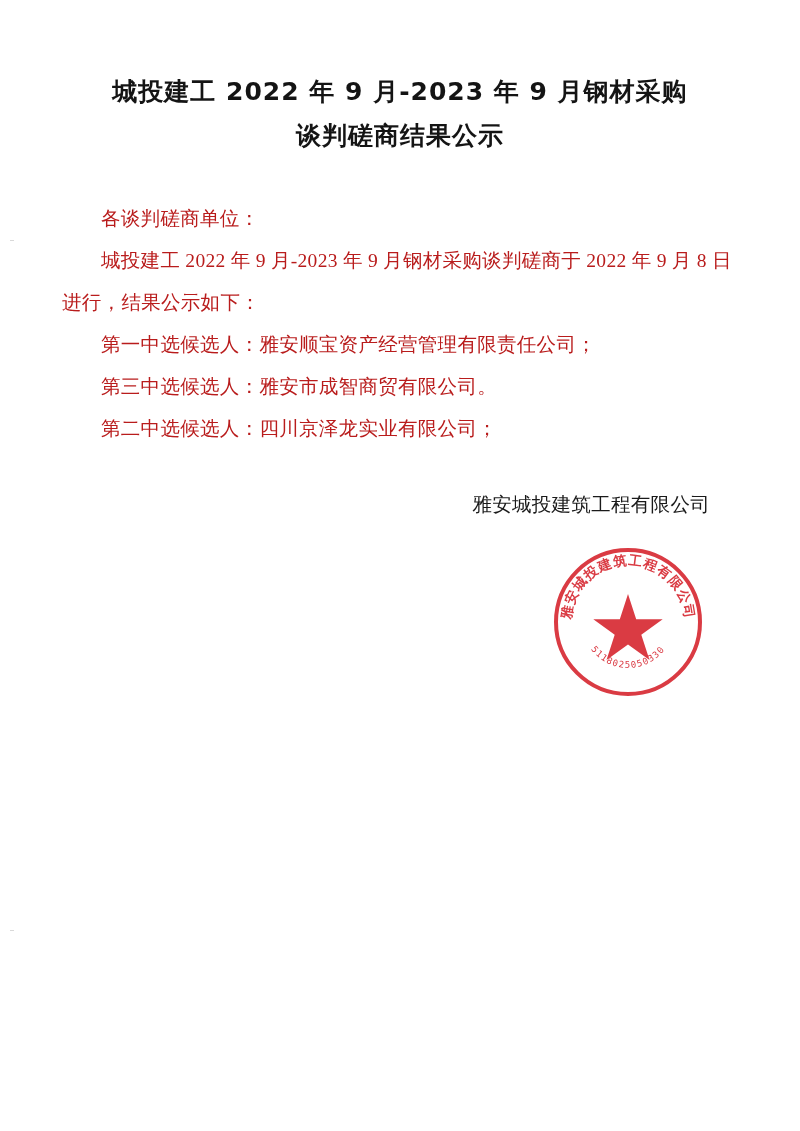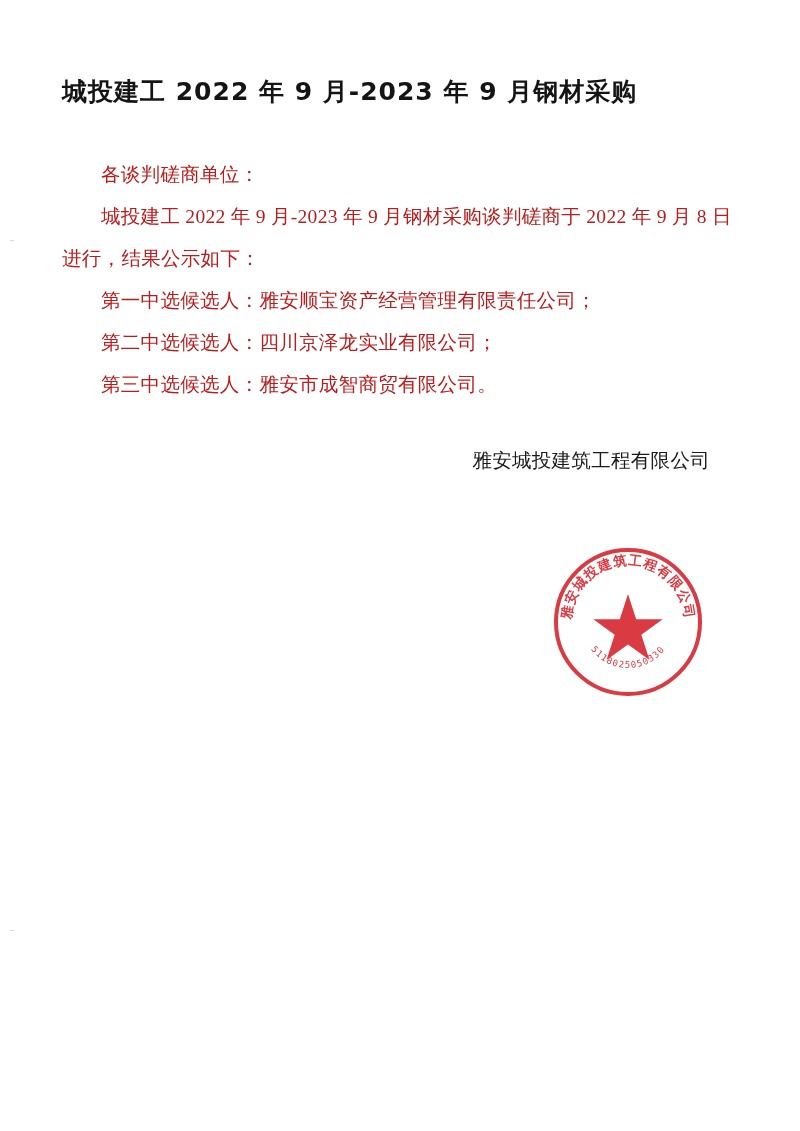--- a/index.html
+++ b/index.html
@@ -25,6 +25,7 @@
   }
 
   .doc-title {
+    text-align: center;
     font-family: "DejaVu Sans", "Liberation Sans", sans-serif;
     font-weight: bold;
     font-size: 25px;

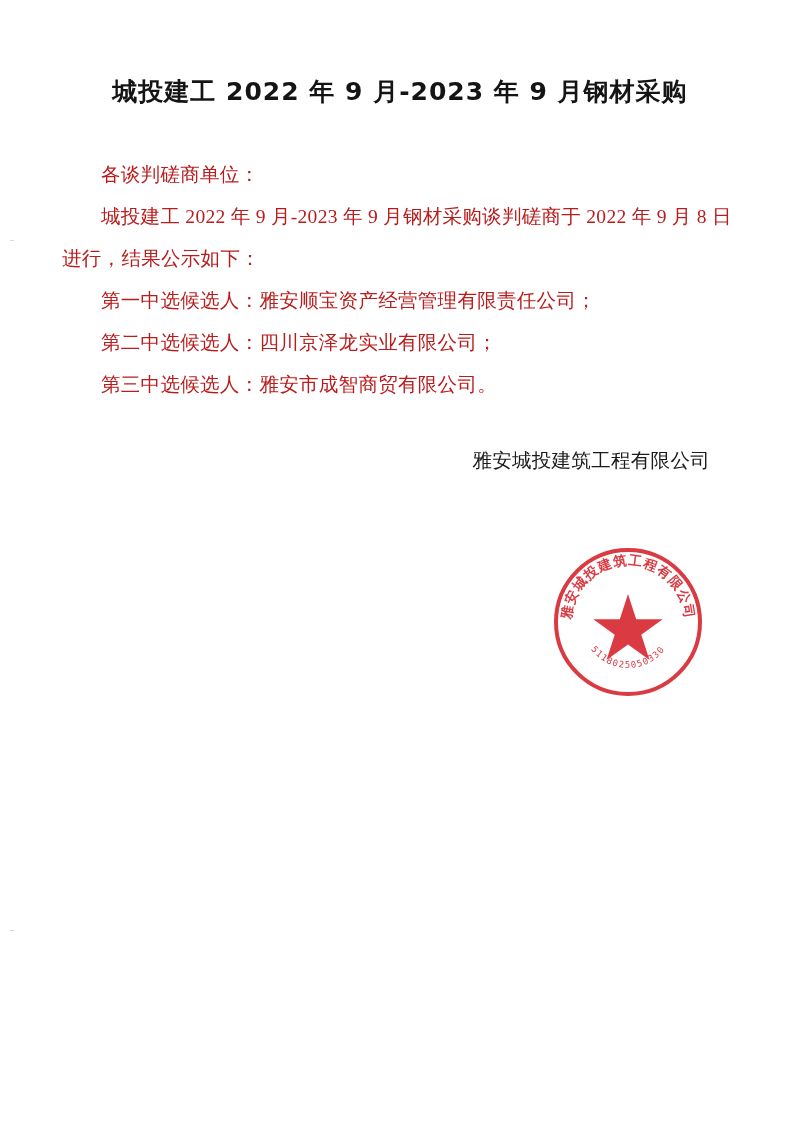--- a/index.html
+++ b/index.html
@@ -111,6 +111,7 @@
 
   <h1 class="doc-title">
     <span class="line">城投建工 2022 年 9 月-2023 年 9 月钢材采购</span>
+    <span class="line">谈判磋商结果公示</span>
   </h1>
 
   <div class="body-block">

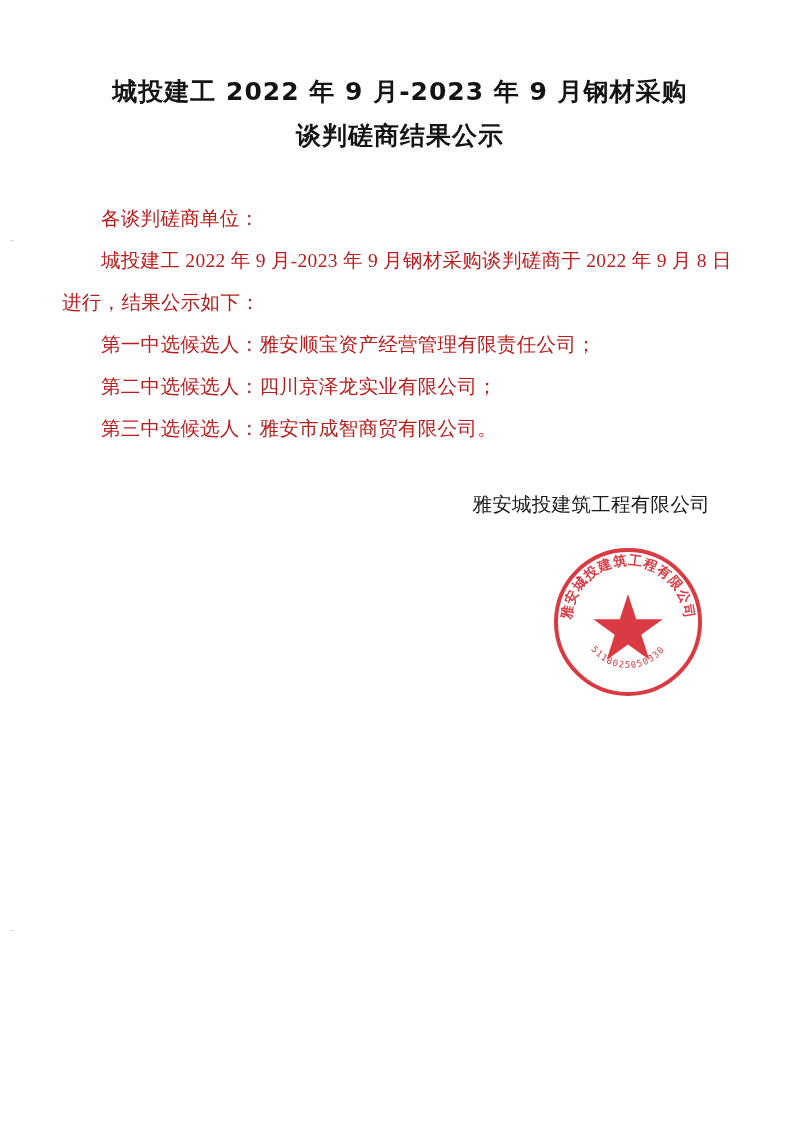--- a/index.html
+++ b/index.html
@@ -118,8 +118,8 @@
     <p class="p-indent">各谈判磋商单位：</p>
     <p class="p-indent">城投建工 2022 年 9 月-2023 年 9 月钢材采购谈判磋商于 2022 年 9 月 8 日进行，结果公示如下：</p>
     <p class="p-indent">第一中选候选人：雅安顺宝资产经营管理有限责任公司；</p>
+    <p class="p-indent">第三中选候选人：雅安市成智商贸有限公司。</p>
     <p class="p-indent">第二中选候选人：四川京泽龙实业有限公司；</p>
-    <p class="p-indent">第三中选候选人：雅安市成智商贸有限公司。</p>
   </div>
 
   <div class="signature">

